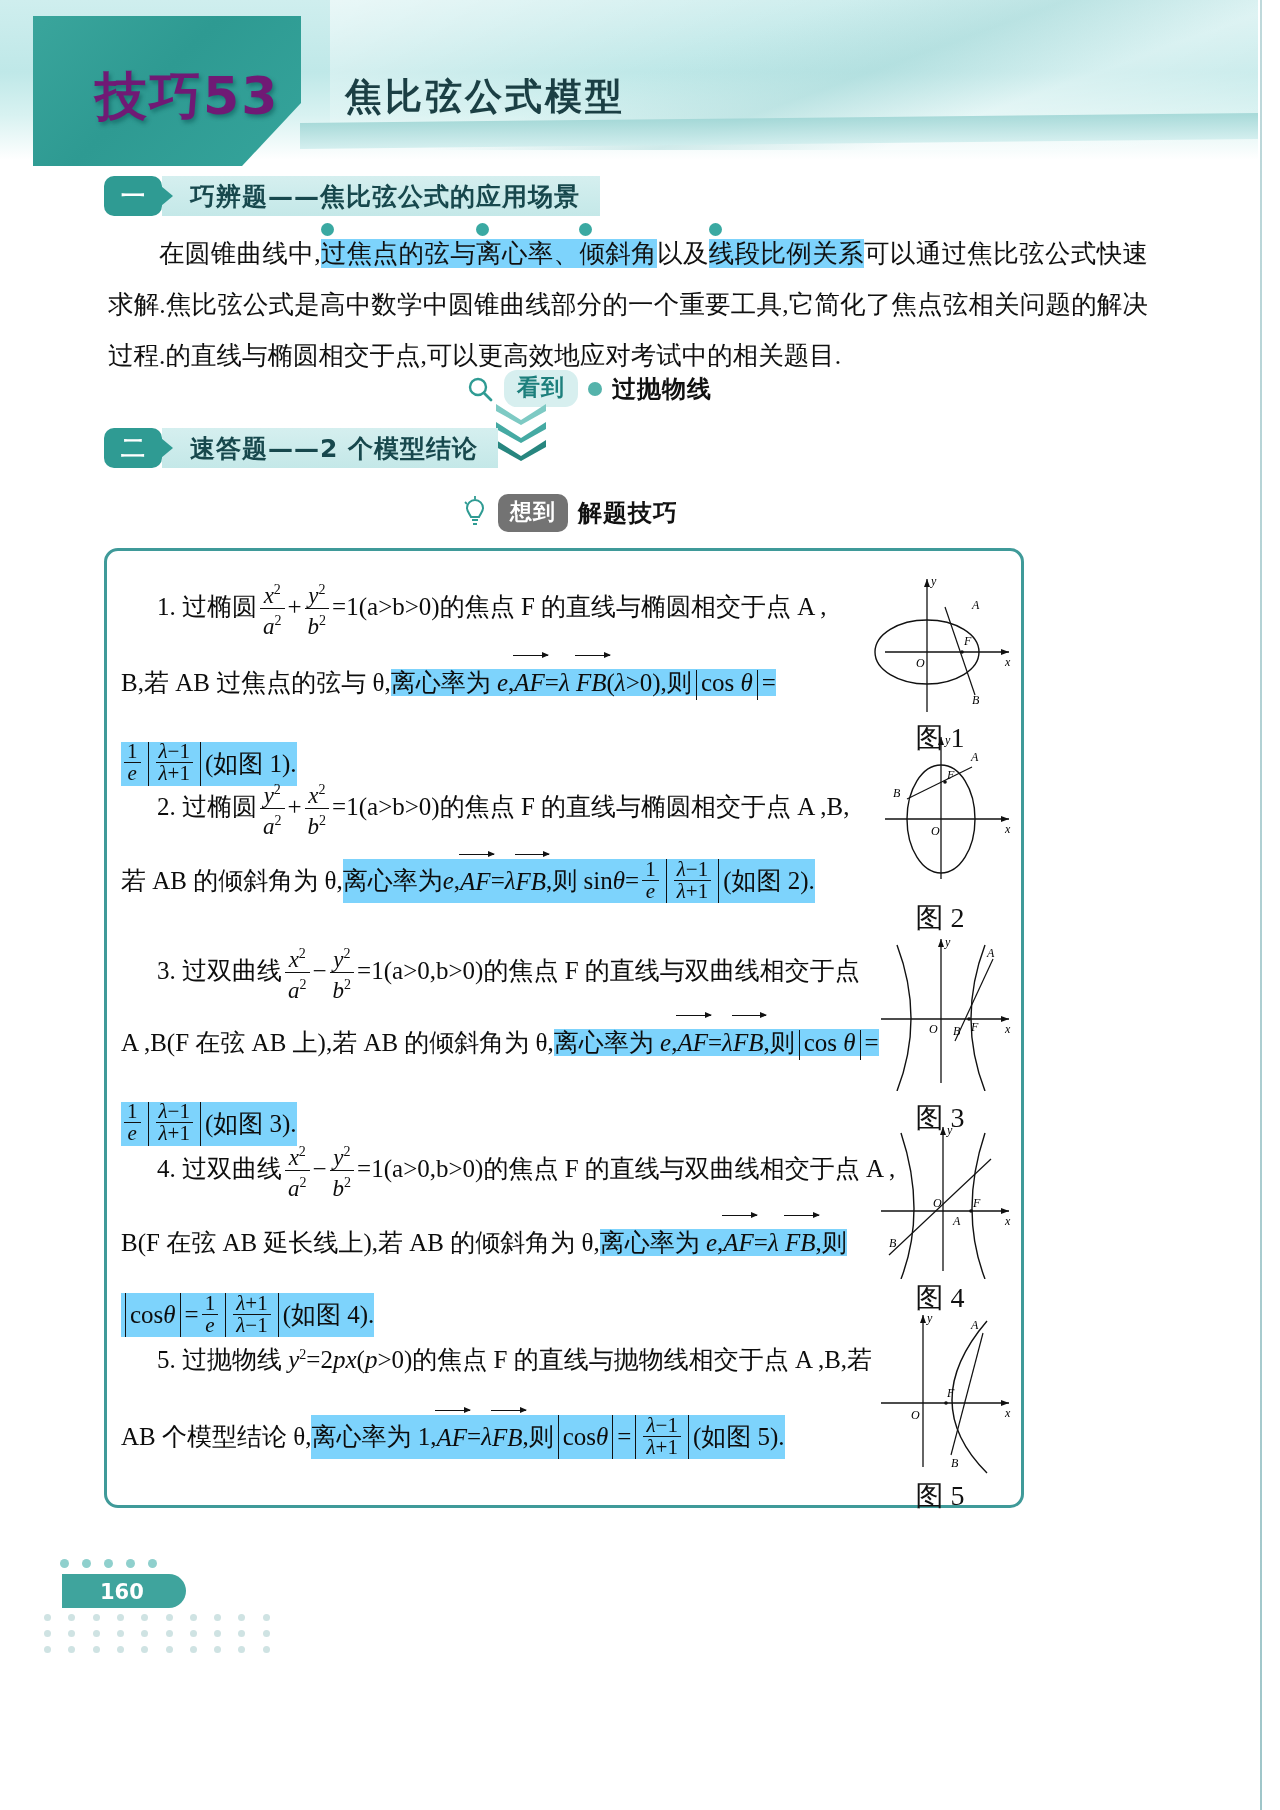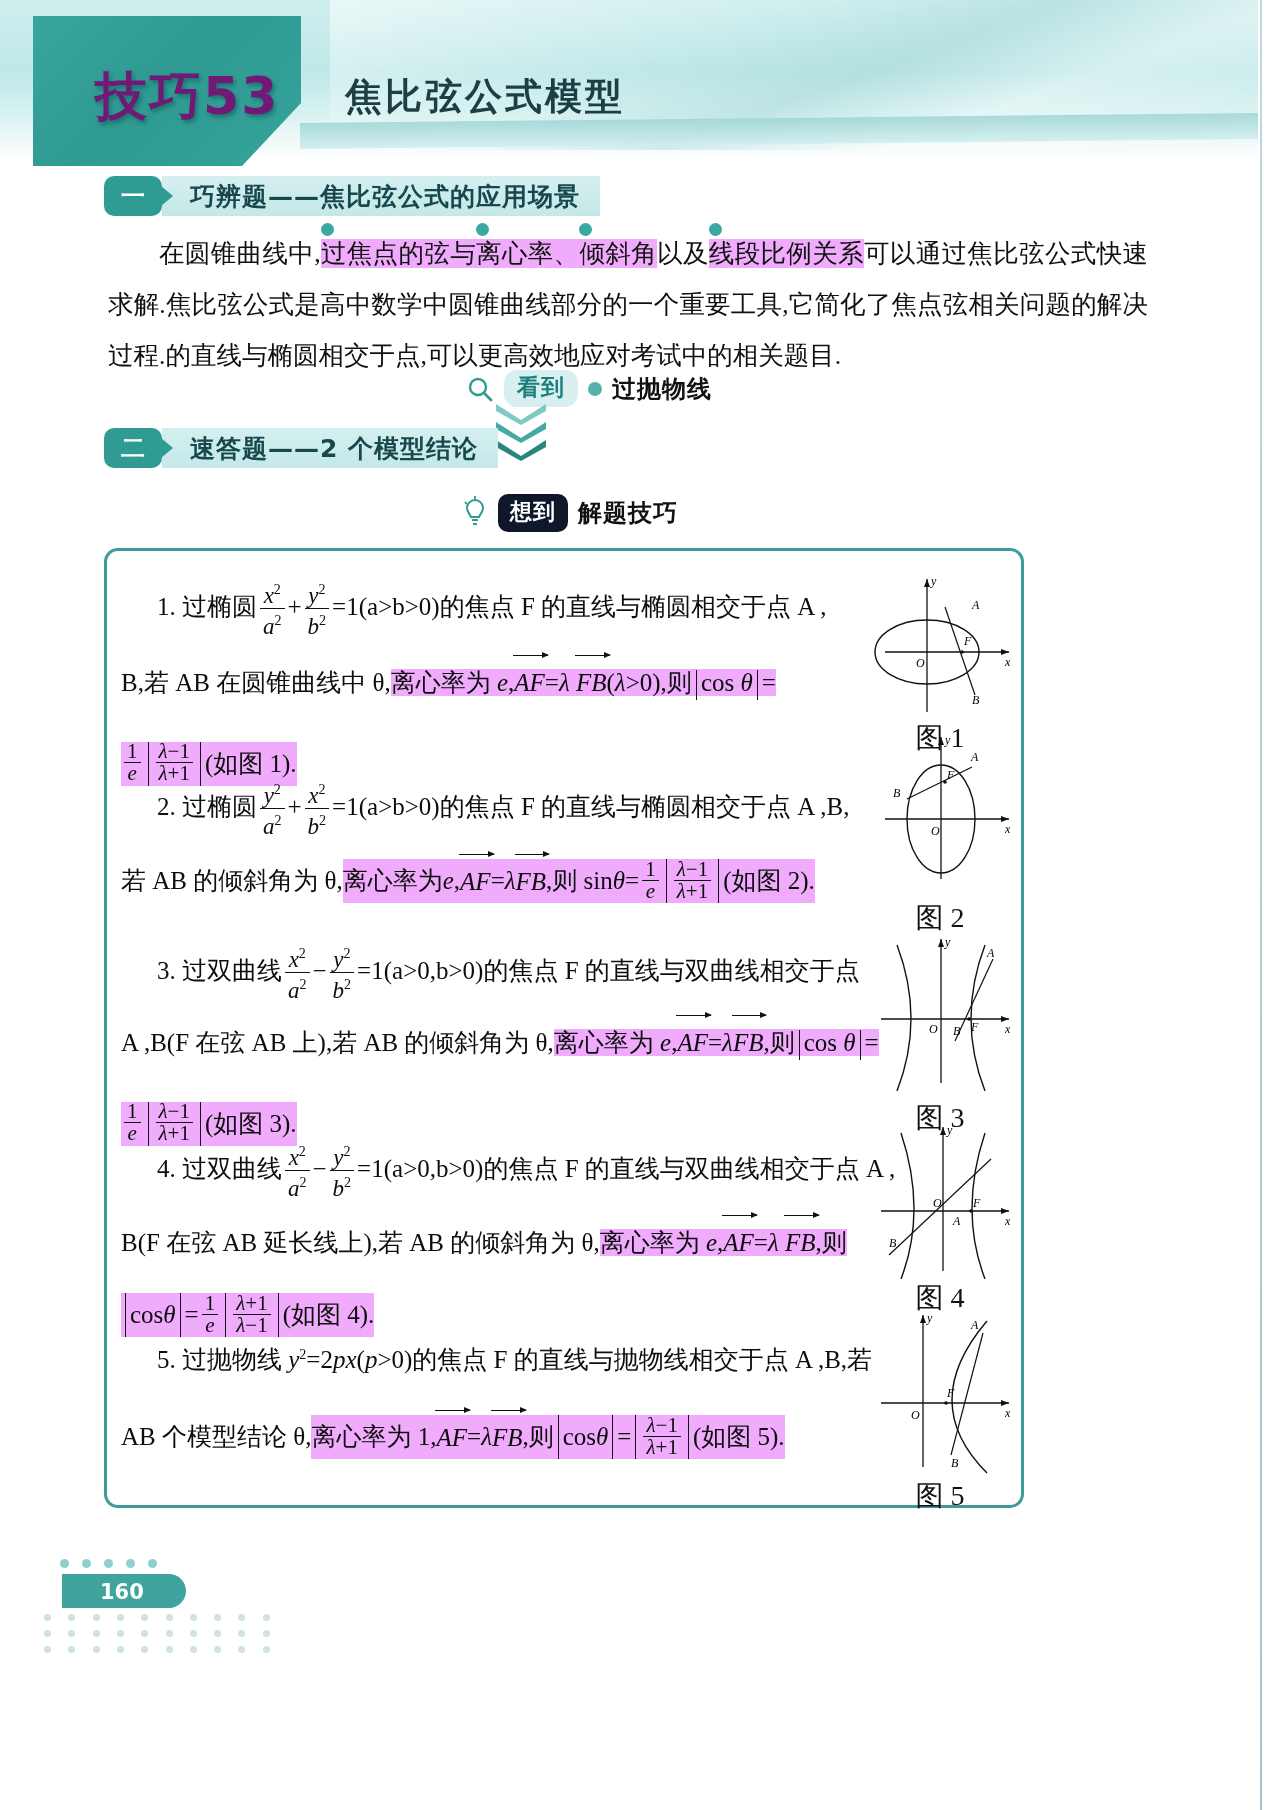--- a/index.html
+++ b/index.html
@@ -74,7 +74,7 @@
   .intro { position: absolute; left: 108px; top: 228px; width: 1040px;
            font-size: 25.5px; line-height: 51px; color:#101010; text-align: justify; }
   .intro p { text-indent: 2em; }
-  .hl { background: #f0abfc; }
+  .hl { background: #7dd3fc; }
   .dotmark { position: relative; }
   .dotmark::before {
     content:""; position:absolute; left: 0; top: -16px; width: 13px; height: 13px;

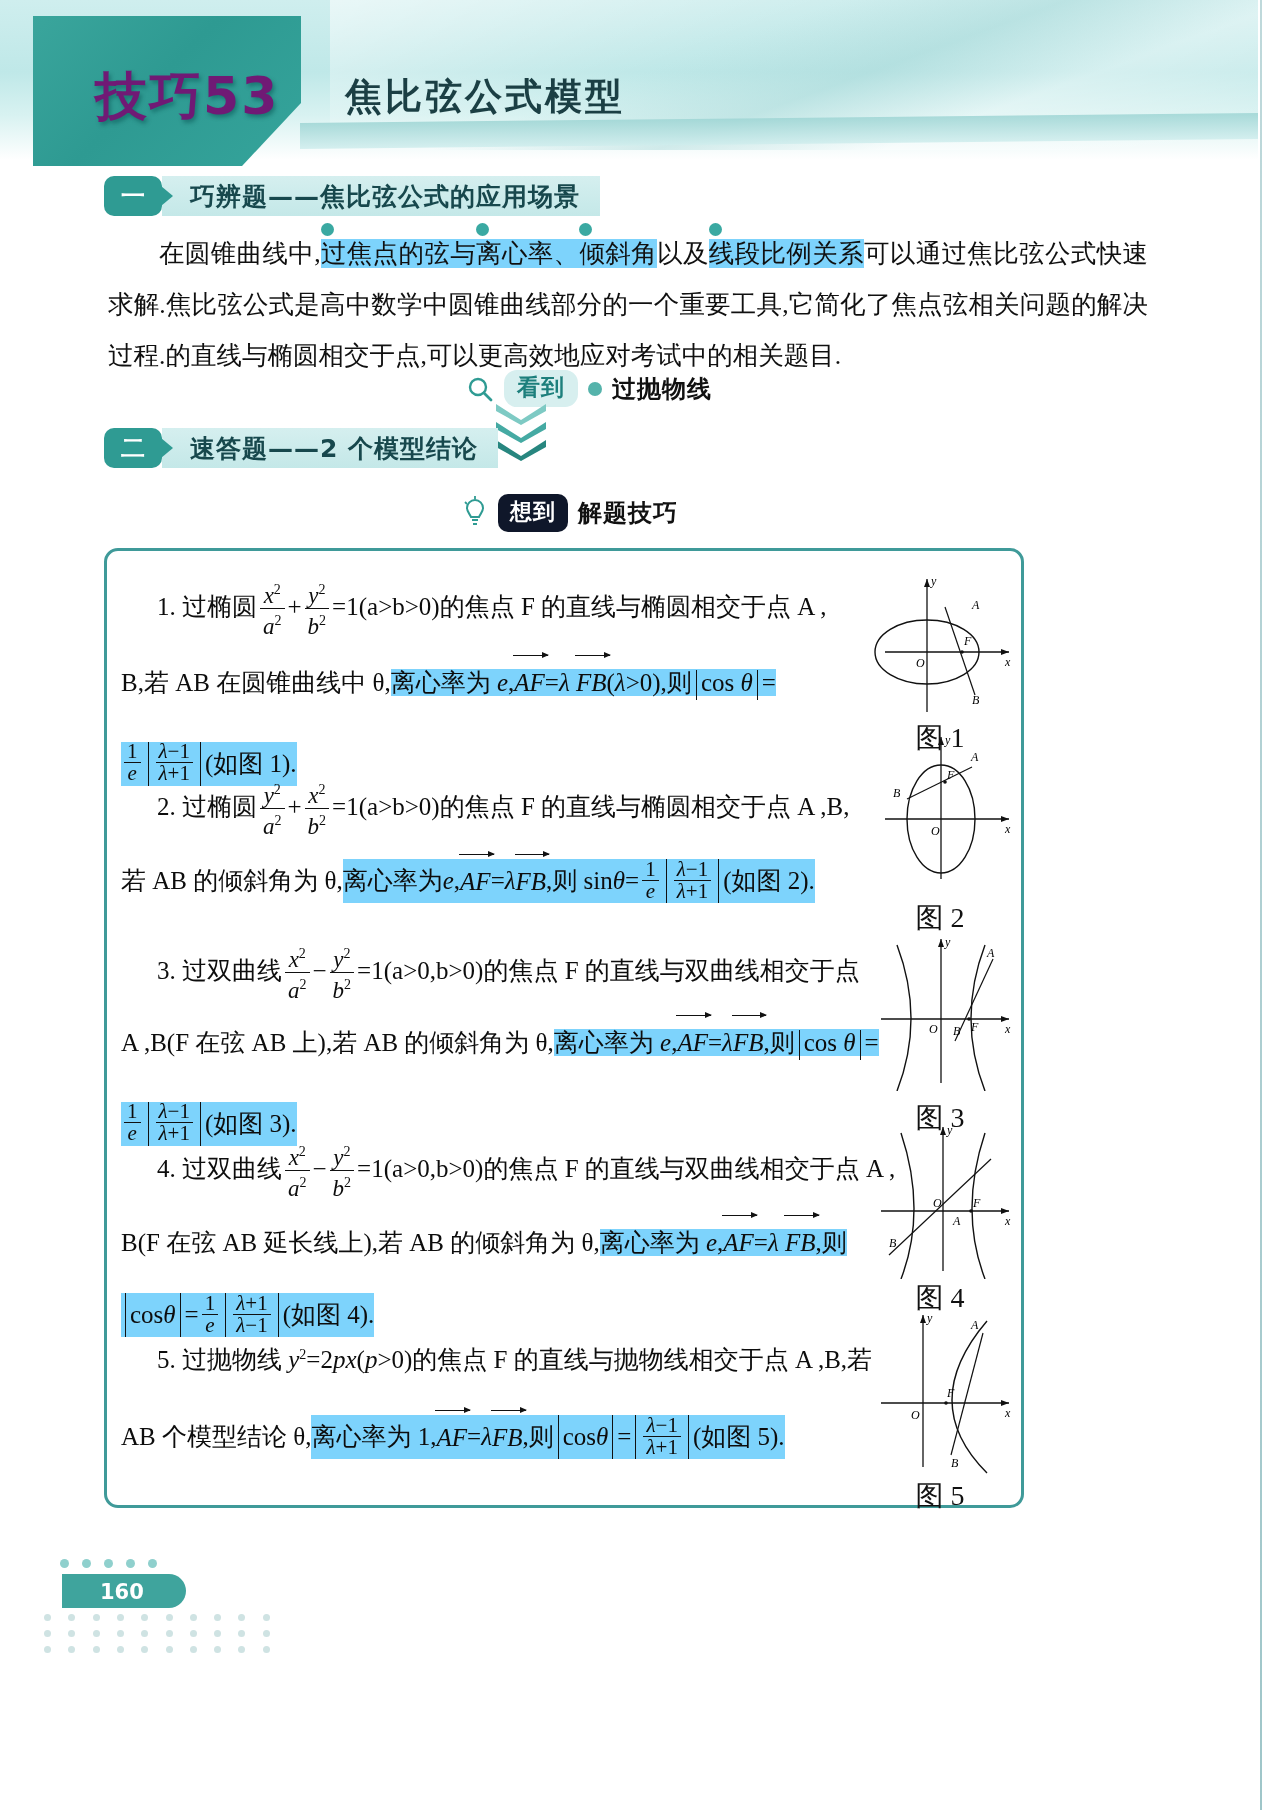--- a/index.html
+++ b/index.html
@@ -89,7 +89,7 @@
     font-family: "DejaVu Sans", "Liberation Sans", sans-serif;
   }
   .pill-solid {
-    background: #0f172a; color:#fff; border-radius: 10px; padding: 3px 12px 5px;
+    background: #737373; color:#fff; border-radius: 10px; padding: 3px 12px 5px;
     font-size: 22px; font-weight: 700; letter-spacing:1px;
     font-family: "DejaVu Sans", "Liberation Sans", sans-serif;
   }

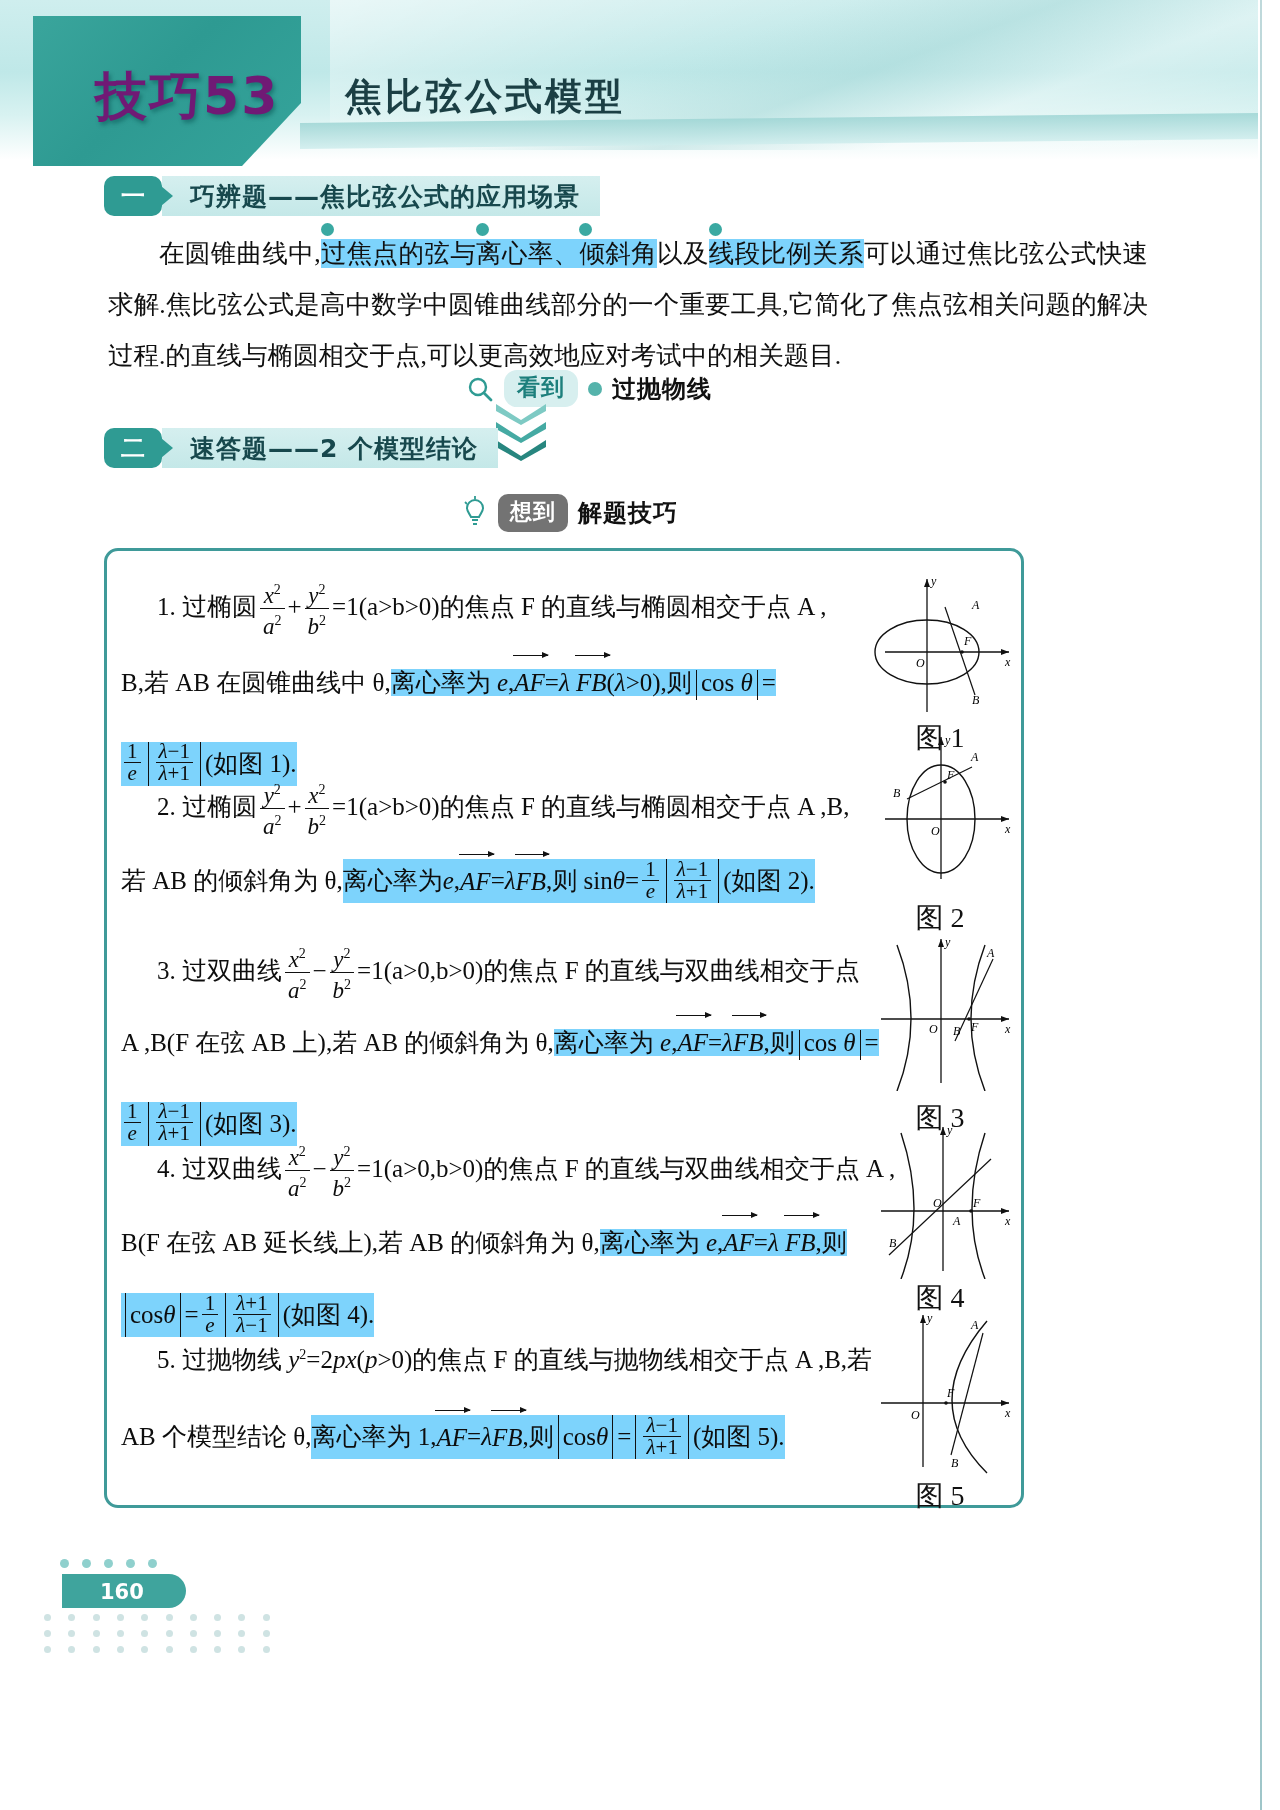--- a/index.html
+++ b/index.html
@@ -220,7 +220,7 @@
       <span>过椭圆</span><span class="frac big"><span class="n"><i class="v">x</i><sup class="p">2</sup></span><span class="d"><i class="v">a</i><sup class="p">2</sup></span></span>+<span class="frac big"><span class="n"><i class="v">y</i><sup class="p">2</sup></span><span class="d"><i class="v">b</i><sup class="p">2</sup></span></span><span>=1(a&gt;b&gt;0)的焦点 F 的直线与椭圆相交于点 A ,</span>
     </div>
     <div class="item" style="left:14px; top:112px; width:880px;">
-      <span>B,若 AB 在圆锥曲线中 θ,</span><span class="hl">离心率为 <i class="v">e</i>,<span class="vec"><i class="v">AF</i></span>=<i class="v">λ</i> <span class="vec"><i class="v">FB</i></span>(<i class="v">λ</i>&gt;0),则<span class="bar barS"></span>cos <i class="v">θ</i><span class="bar barS"></span>=</span>
+      <span>B,若 AB 过焦点的弦与 θ,</span><span class="hl">离心率为 <i class="v">e</i>,<span class="vec"><i class="v">AF</i></span>=<i class="v">λ</i> <span class="vec"><i class="v">FB</i></span>(<i class="v">λ</i>&gt;0),则<span class="bar barS"></span>cos <i class="v">θ</i><span class="bar barS"></span>=</span>
     </div>
     <div class="item" style="left:14px; top:182px;">
       <span class="hl abs">

